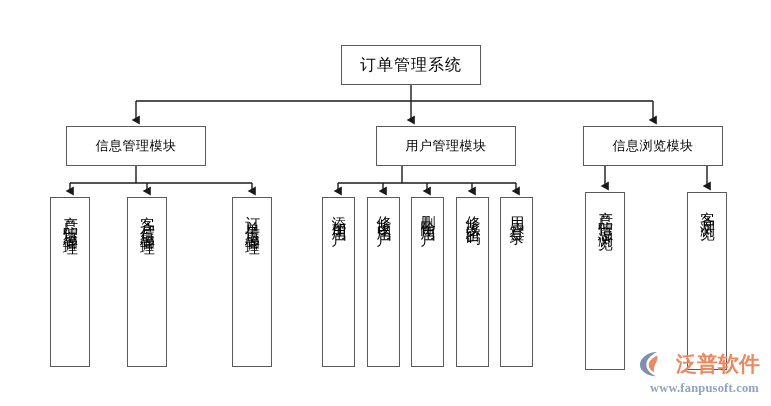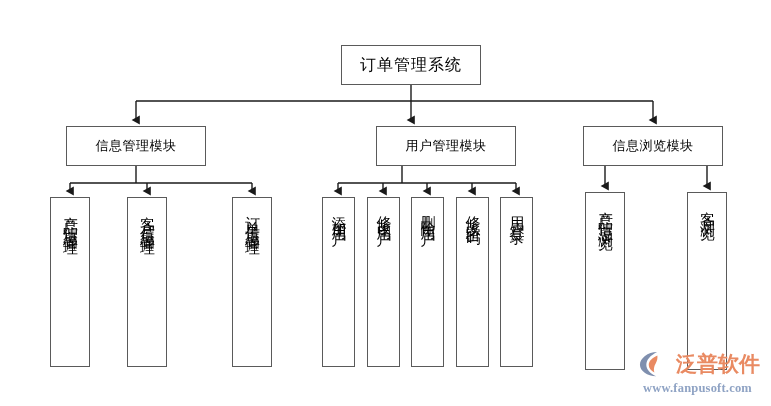--- a/index.html
+++ b/index.html
@@ -94,7 +94,7 @@
     color: #8fa3c4;
     letter-spacing: 0.2px;
     margin-top: 1px;
-    margin-left: 7px;
+    margin-left: 14px;
     white-space: nowrap;
   }
 </style>

